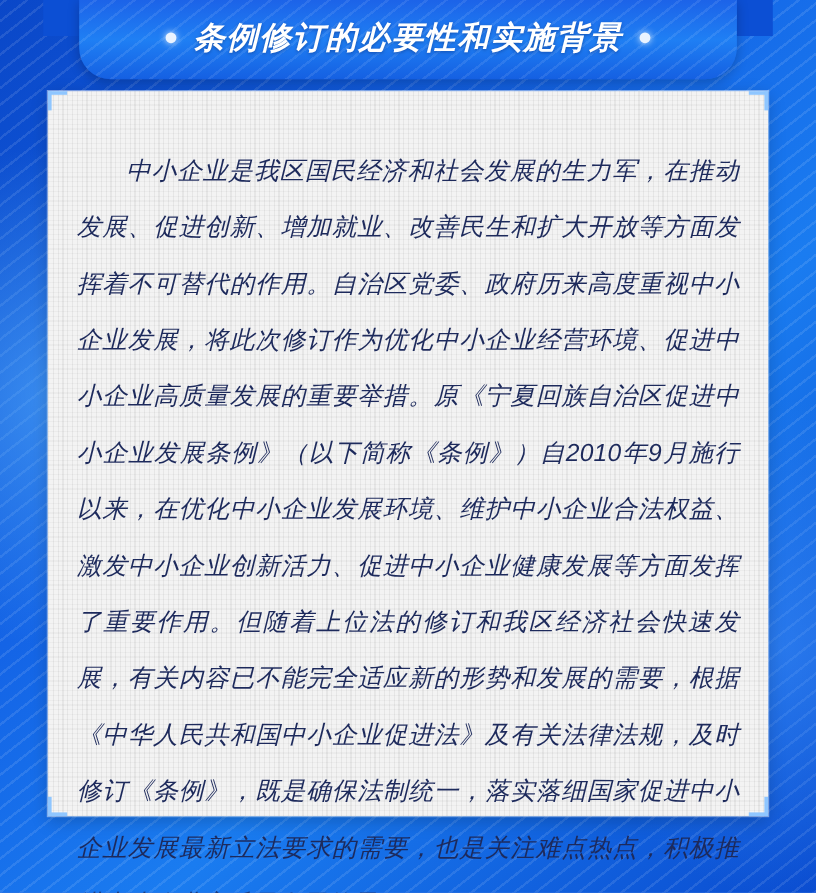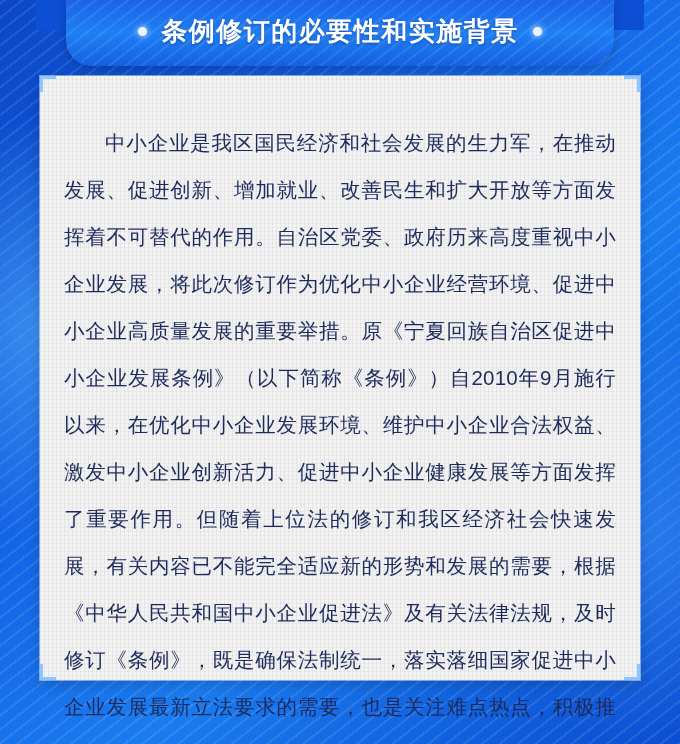--- a/index.html
+++ b/index.html
@@ -21,6 +21,7 @@
     inset: 0;
     background:
       linear-gradient(135deg, #0a47c8 0%, #1464e6 38%, #1a7cf0 62%, #0a4cd0 100%);
+    font-style: italic;
   }
   .page::before {
     

